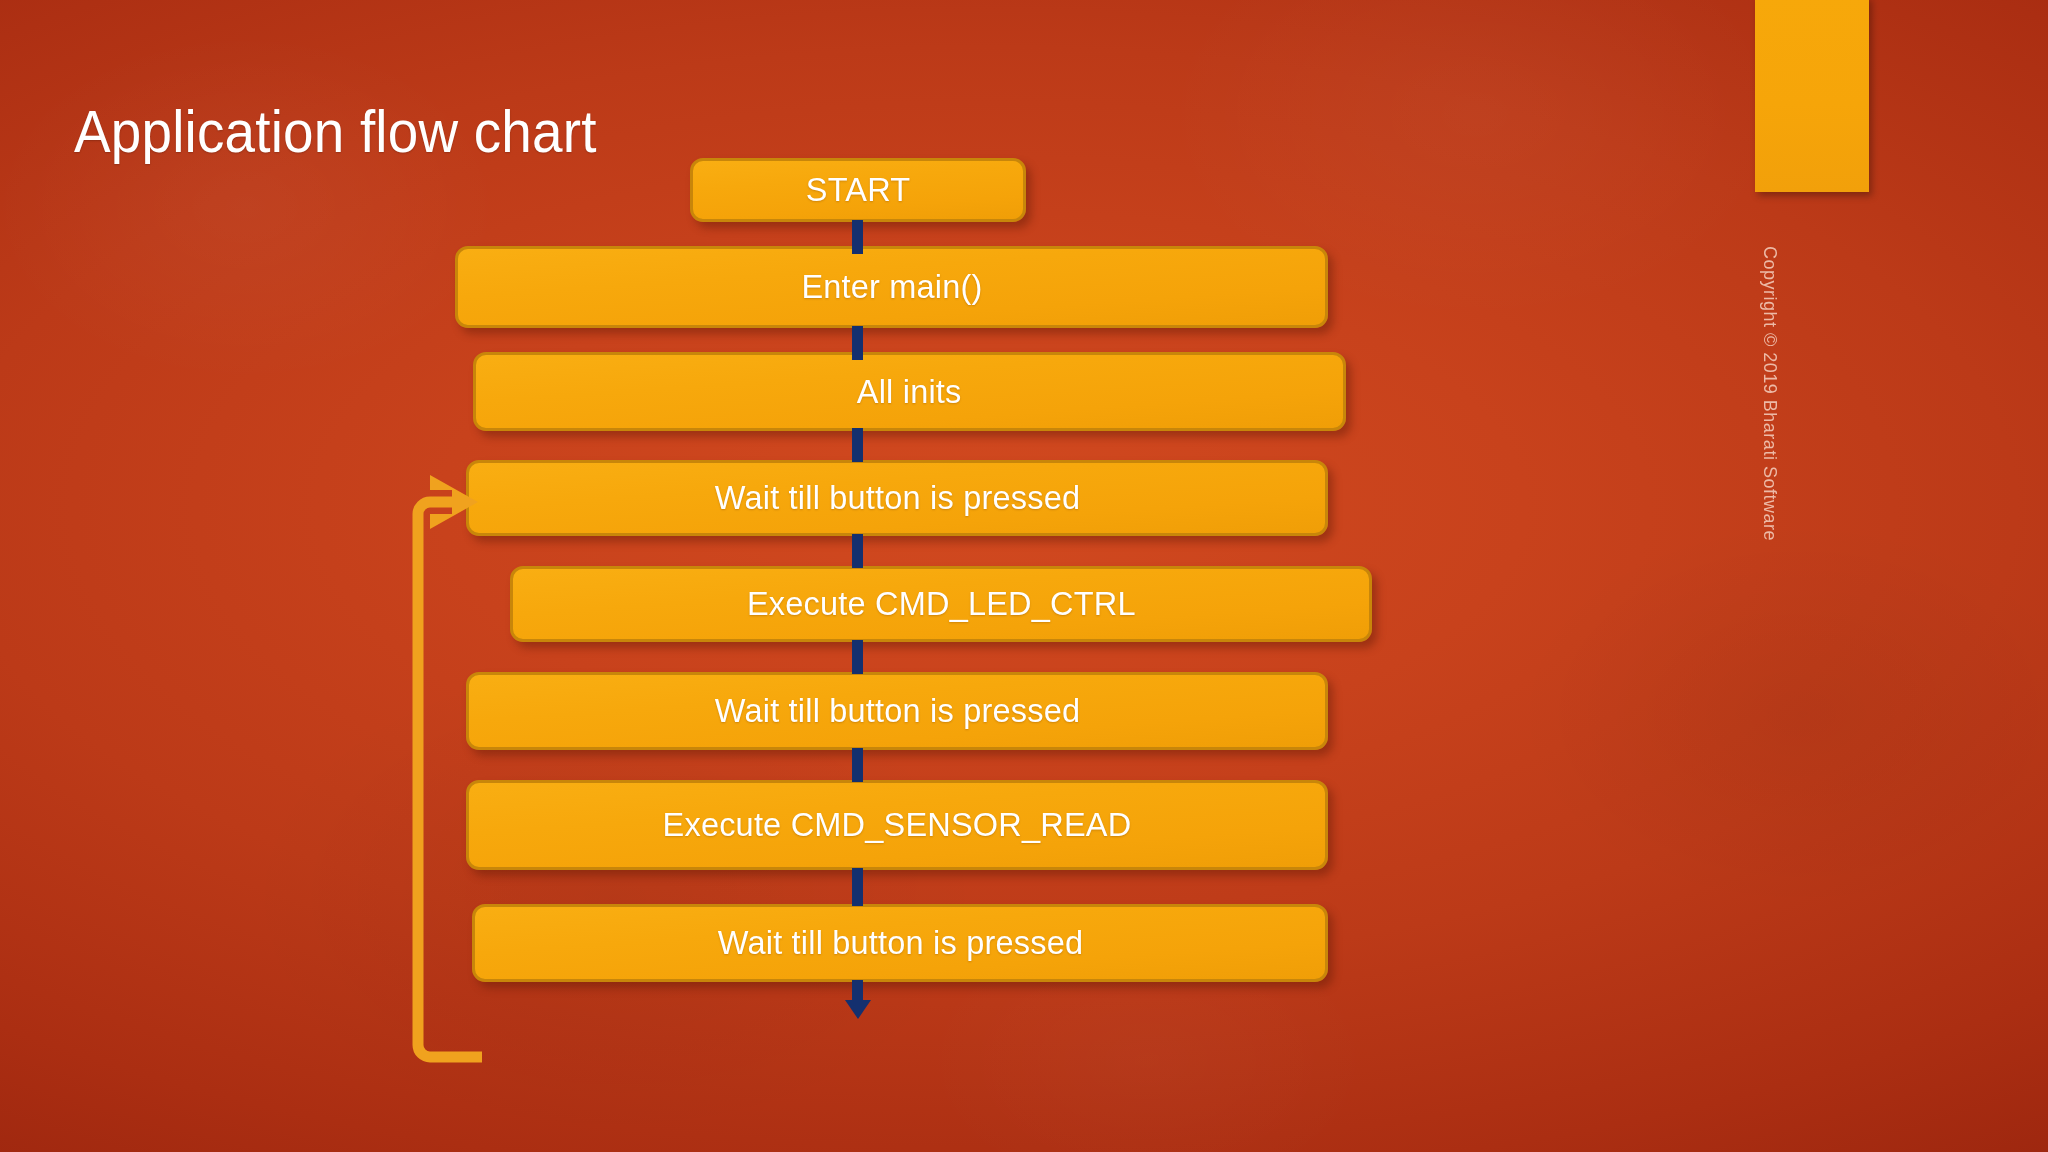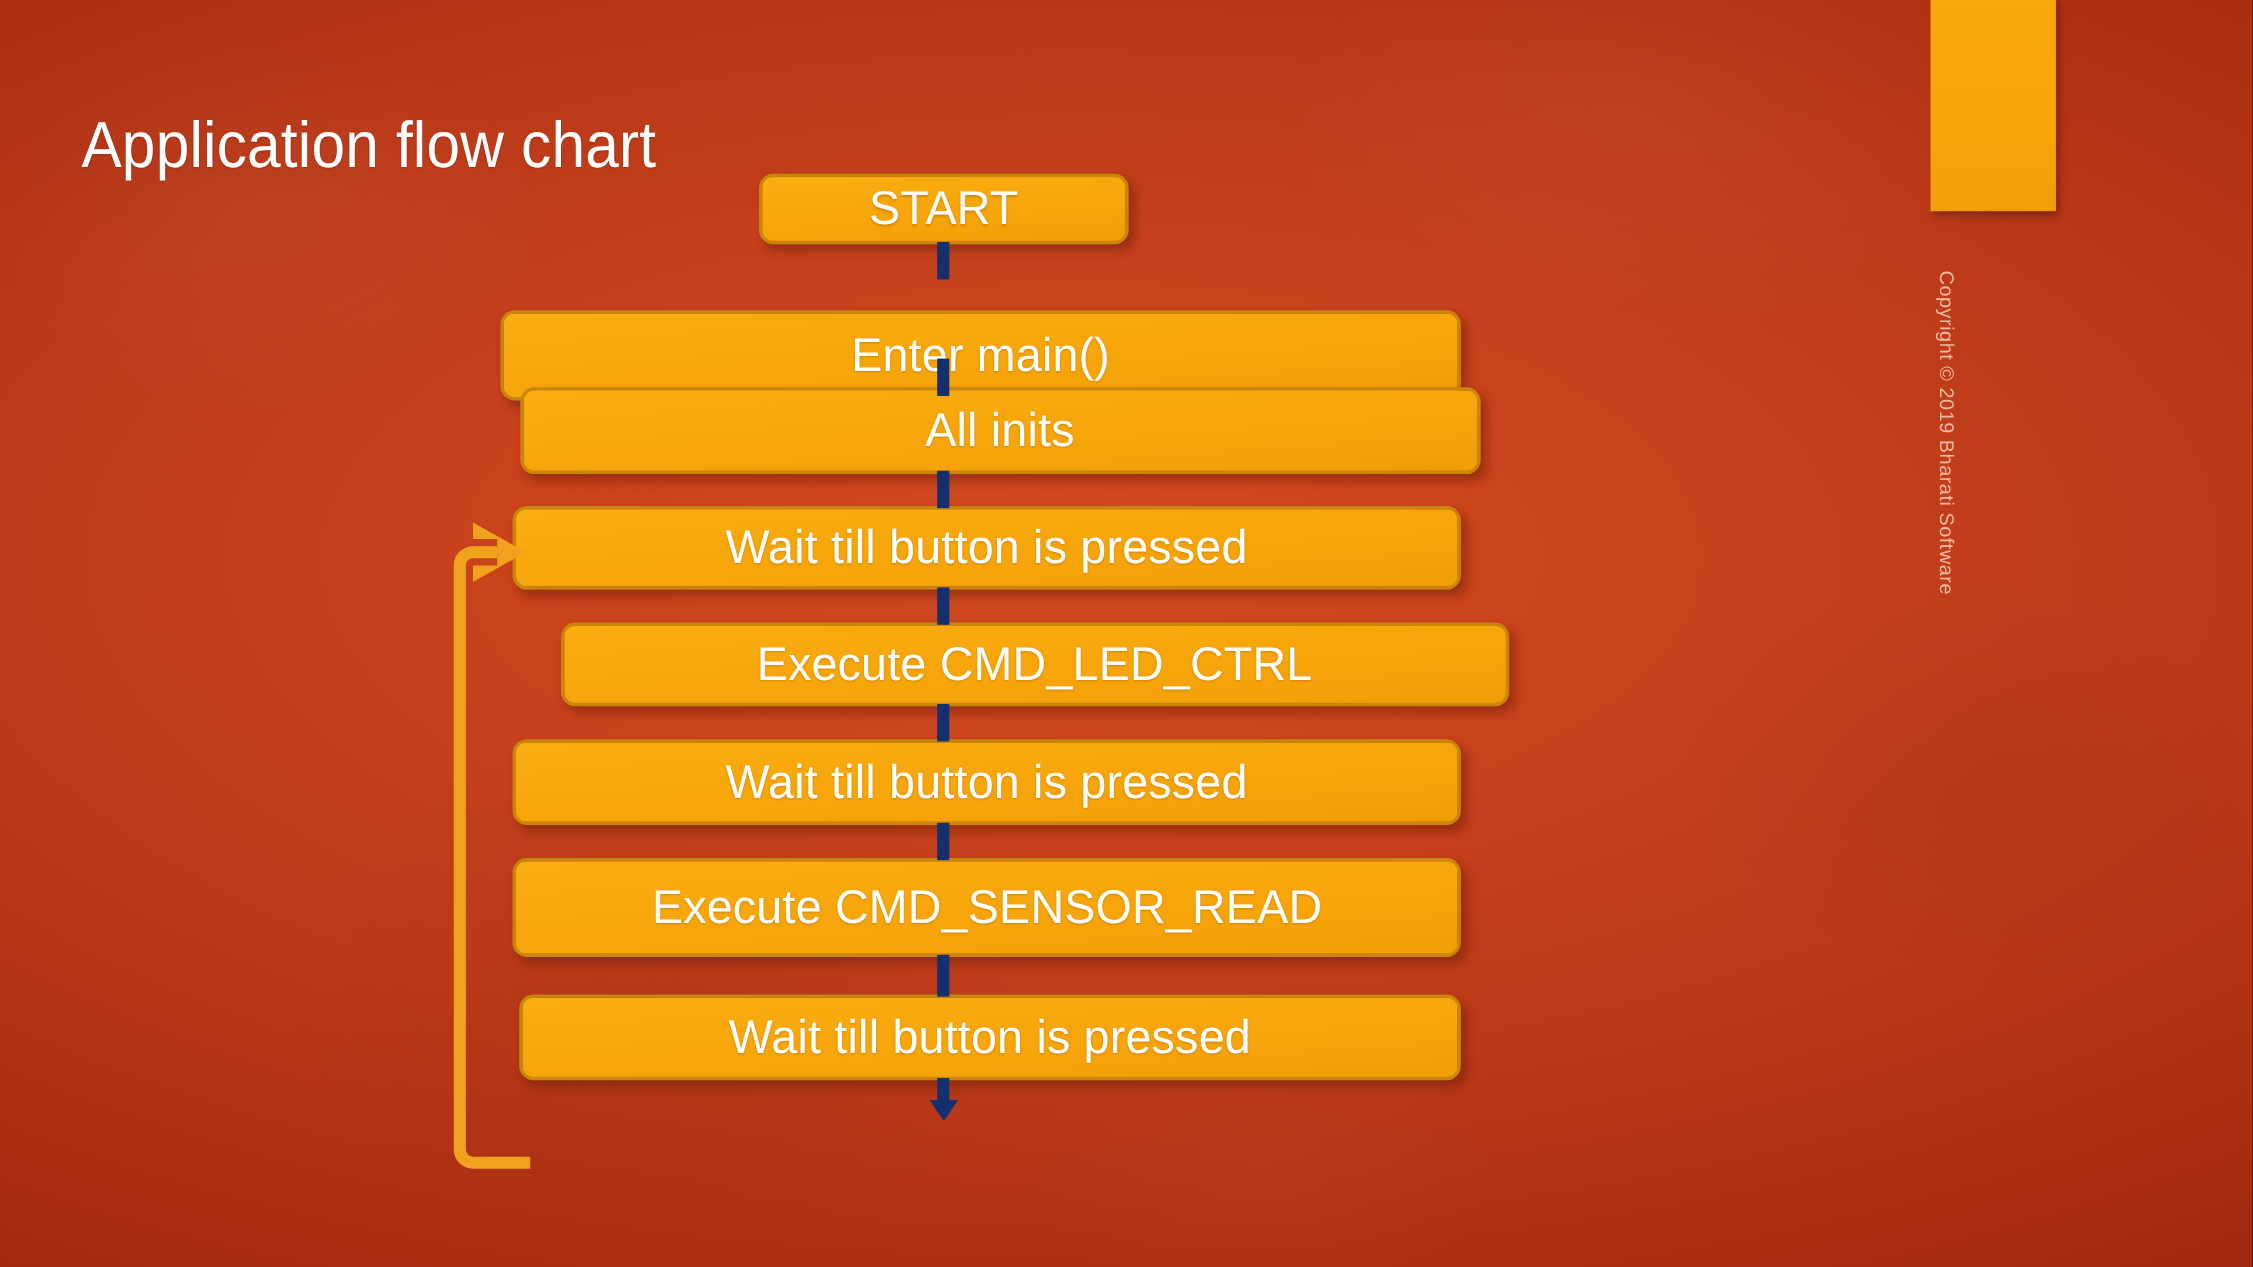--- a/index.html
+++ b/index.html
@@ -102,7 +102,7 @@
     align-items: center;
     justify-content: center;
     color: #ffffff;
-    font-size: 43px;
+    font-size: 33px;
     font-weight: 400;
     letter-spacing: .2px;
     text-shadow: 0 1px 2px rgba(120,60,0,.30);

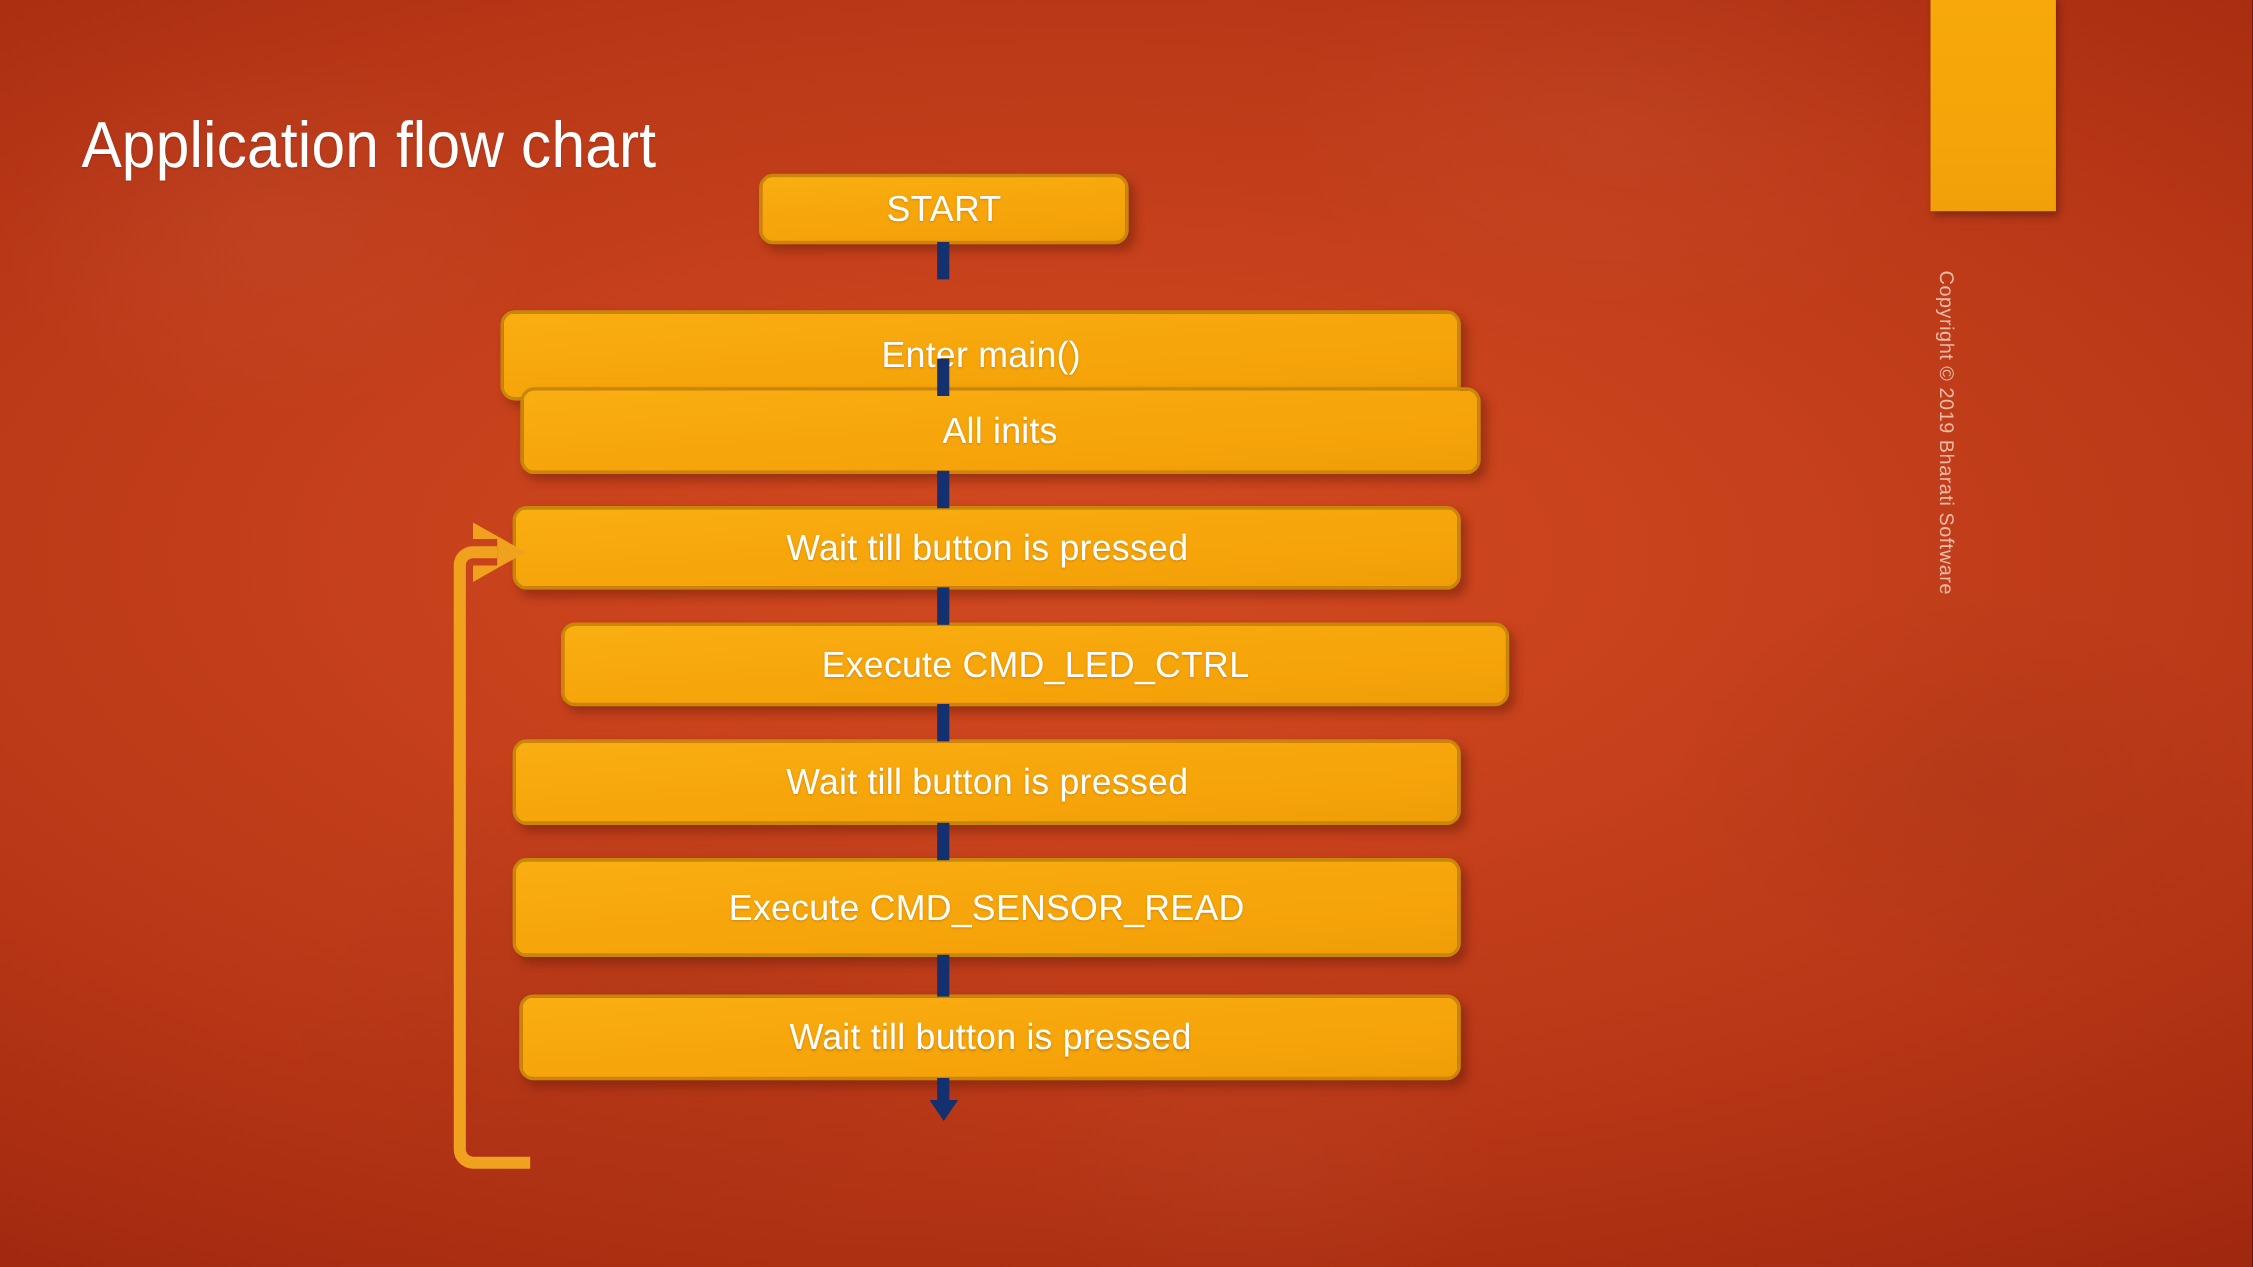--- a/index.html
+++ b/index.html
@@ -165,7 +165,7 @@
       <span class="node-label">START</span>
     </div>
 
-    <div class="node" style="left:455px; top:246px; width:873px; height:82px;margin-top:36px;">
+    <div class="node" style="left:455px; top:246px; width:873px; height:82px;">
       <span class="node-label">Enter main()</span>
     </div>
 

